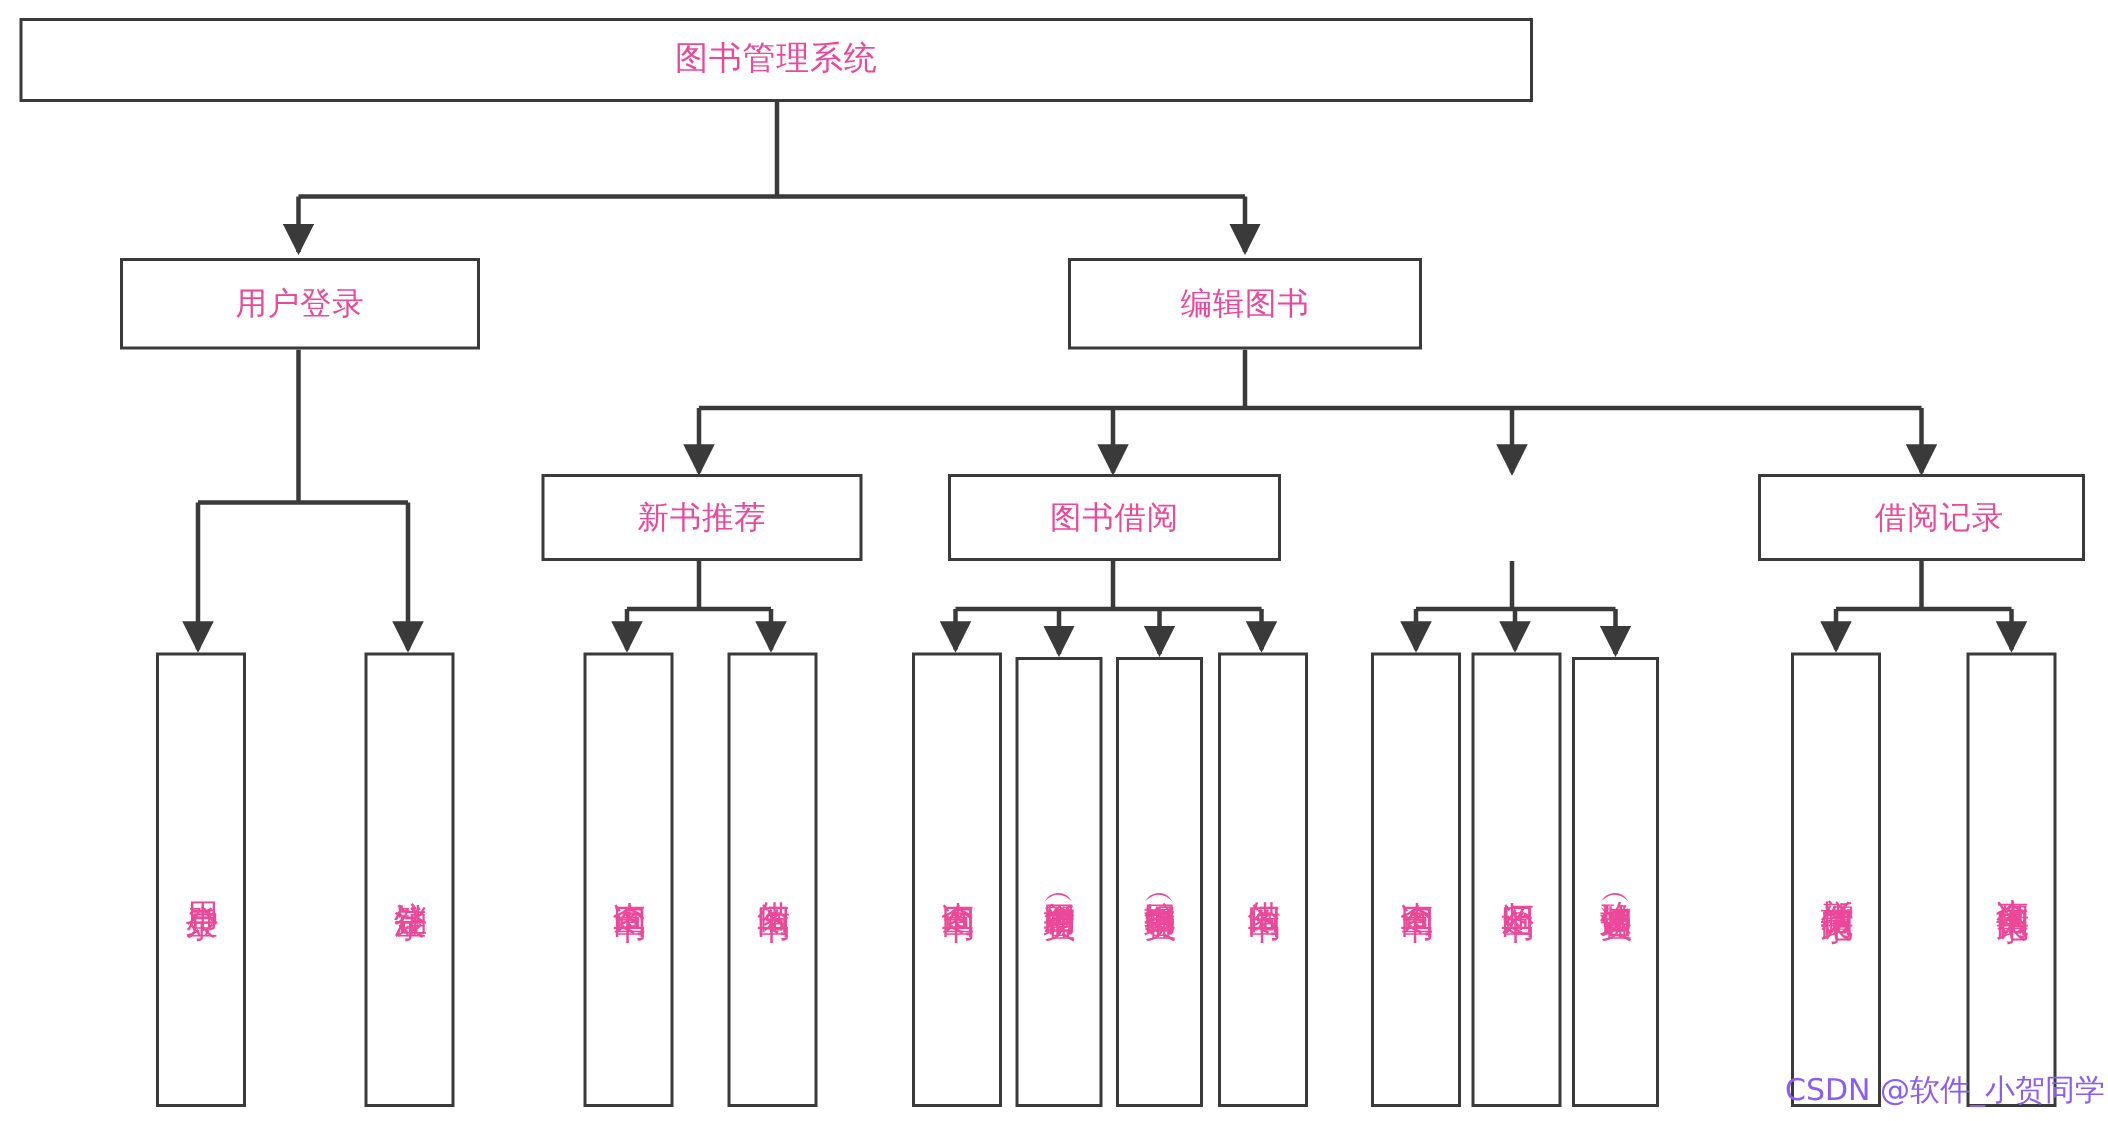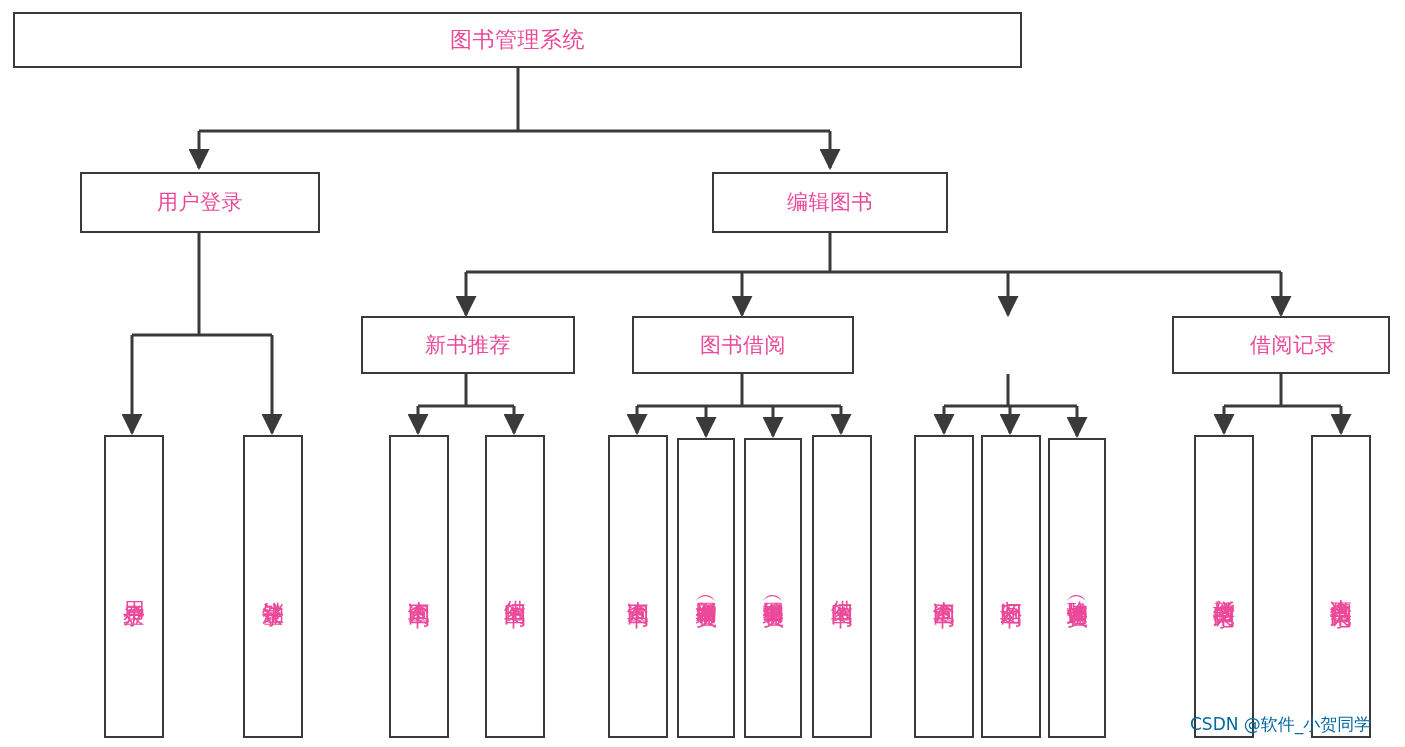--- a/index.html
+++ b/index.html
@@ -67,8 +67,8 @@
     position: absolute;
     left: 1190px;
     top: 713px;
-    font-size: 17px;
-    color: #0369a1;
+    font-size: 20px;
+    color: #8b5cf6;
     white-space: nowrap;
     font-family: "DejaVu Sans", "Liberation Sans", sans-serif;
   }

